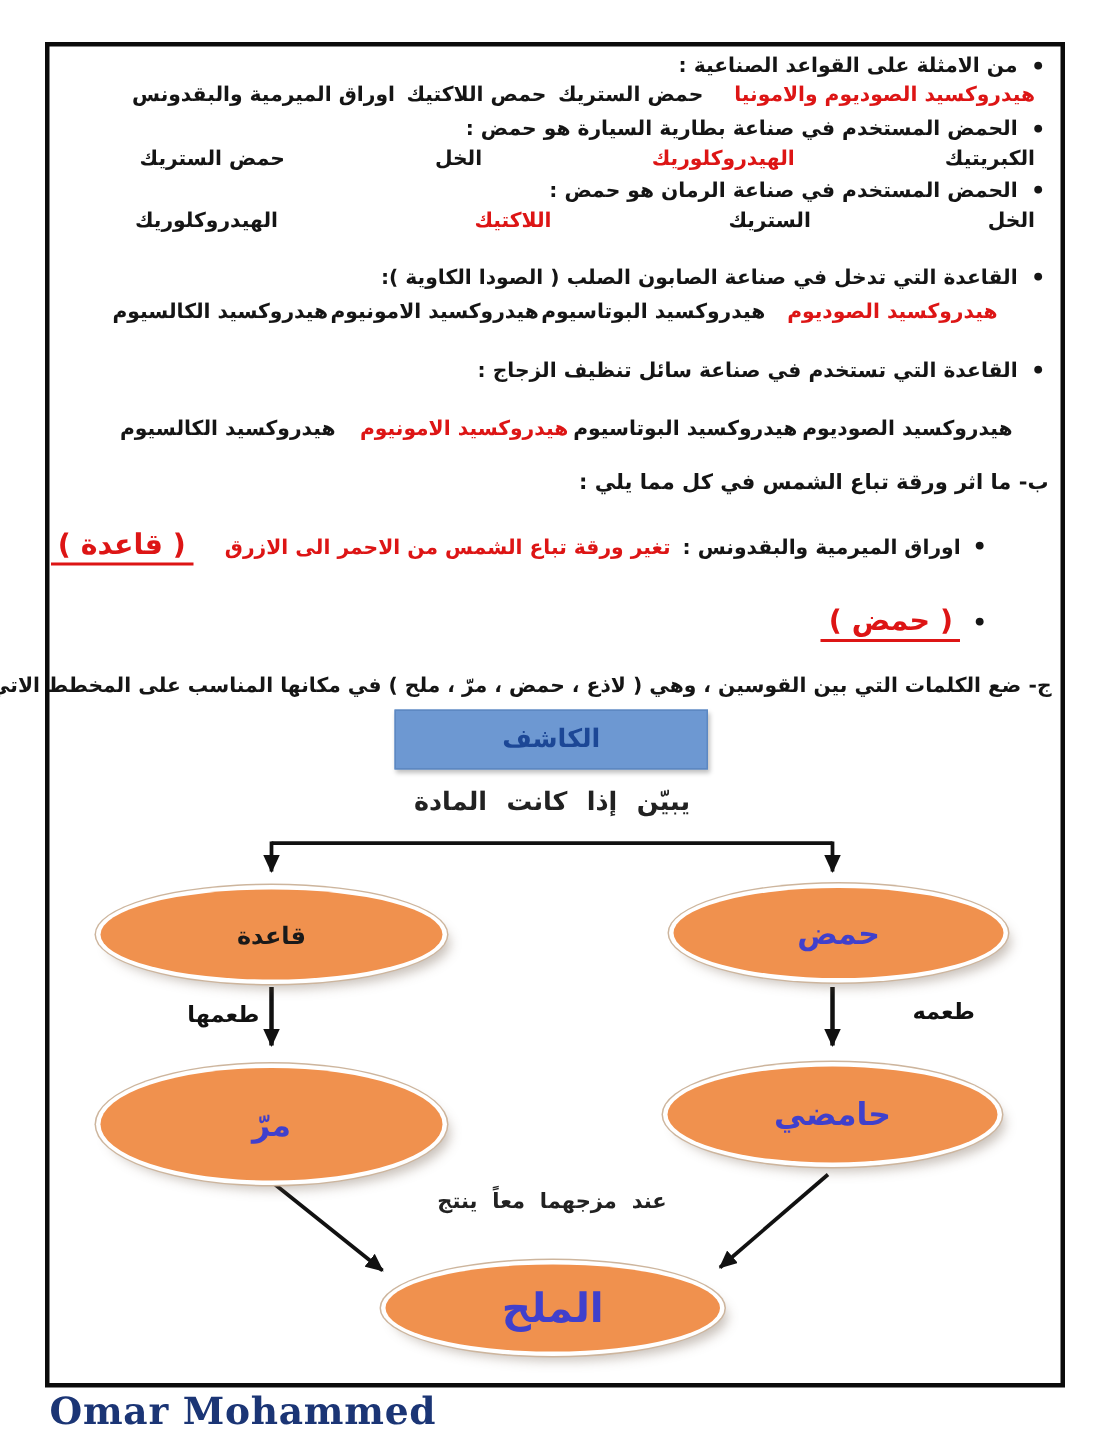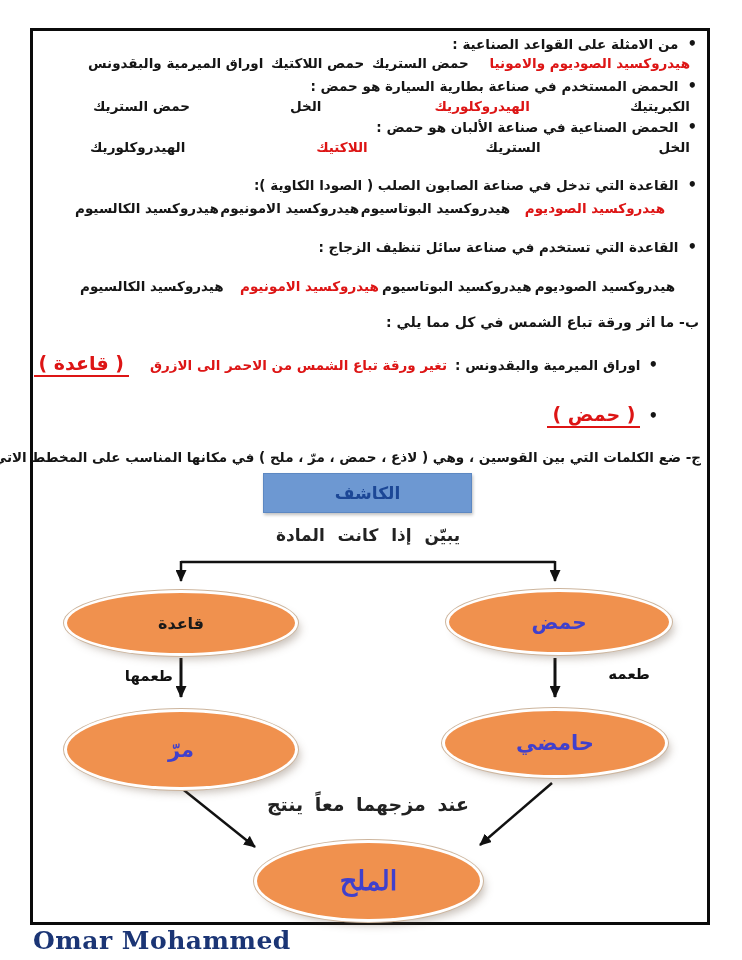--- a/index.html
+++ b/index.html
@@ -72,7 +72,7 @@
 
     <div class="abs prompt-row" style="right:10px;top:88px;">
       <span class="bullet">•</span>
-      <span>الحمض الصناعية في صناعة الألبان هو حمض :</span>
+      <span>الحمض المستخدم في صناعة الرمان هو حمض :</span>
     </div>
     <div class="abs opts" style="right:17px;left:57px;top:108px;">
       <span class="opt">الخل</span>

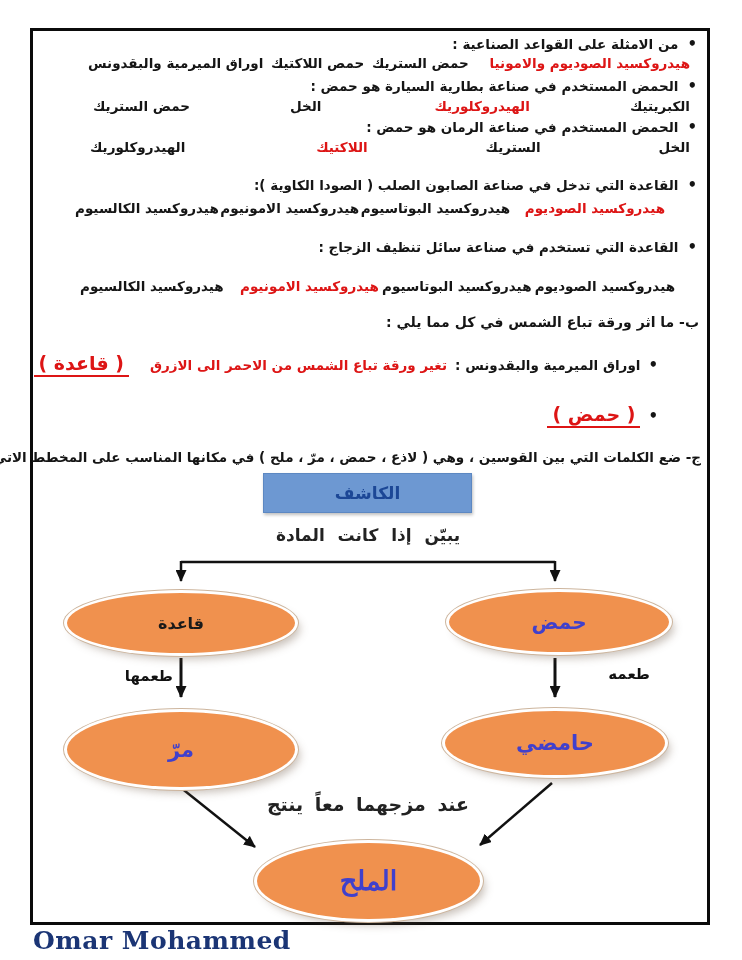--- a/index.html
+++ b/index.html
@@ -36,7 +36,7 @@
   .node-sour{left:412px;top:680px;width:220px;height:64px;font-size:21px;color:var(--node-blue);}
   .node-salt{left:224px;top:812px;width:223px;height:76px;font-size:27px;color:var(--node-blue);font-family:Liberation Serif, serif;}
   .taste{font-size:15px;font-weight:700;color:#111;white-space:nowrap;}
-  .mix-caption{left:185px;top:762px;width:300px;text-align:center;font-size:19px;font-weight:700;
+  .mix-caption{left:185px;top:762px;width:300px;text-align:center;font-size:14px;font-weight:700;
     word-spacing:5px;color:#222;}
   .arrows{left:0;top:0;width:674px;height:891px;pointer-events:none;}
   .signature{position:absolute;left:33px;top:926px;font-family:"DejaVu Serif",serif;

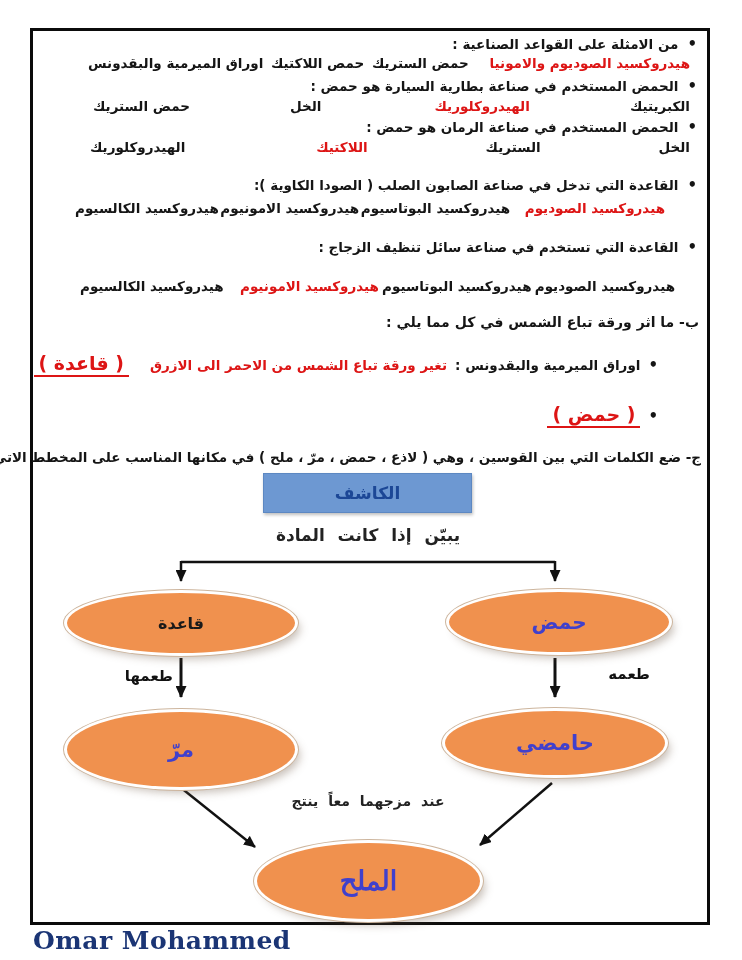--- a/index.html
+++ b/index.html
@@ -34,7 +34,7 @@
   .node-acid{left:416px;top:561px;width:220px;height:60px;font-size:20px;color:var(--node-blue);}
   .node-bitter{left:34px;top:681px;width:228px;height:75px;font-size:21px;color:var(--node-blue);}
   .node-sour{left:412px;top:680px;width:220px;height:64px;font-size:21px;color:var(--node-blue);}
-  .node-salt{left:224px;top:812px;width:223px;height:76px;font-size:27px;color:var(--node-blue);font-family:Liberation Serif, serif;}
+  .node-salt{left:224px;top:812px;width:223px;height:58px;font-size:27px;color:var(--node-blue);}
   .taste{font-size:15px;font-weight:700;color:#111;white-space:nowrap;}
   .mix-caption{left:185px;top:762px;width:300px;text-align:center;font-size:14px;font-weight:700;
     word-spacing:5px;color:#222;}

